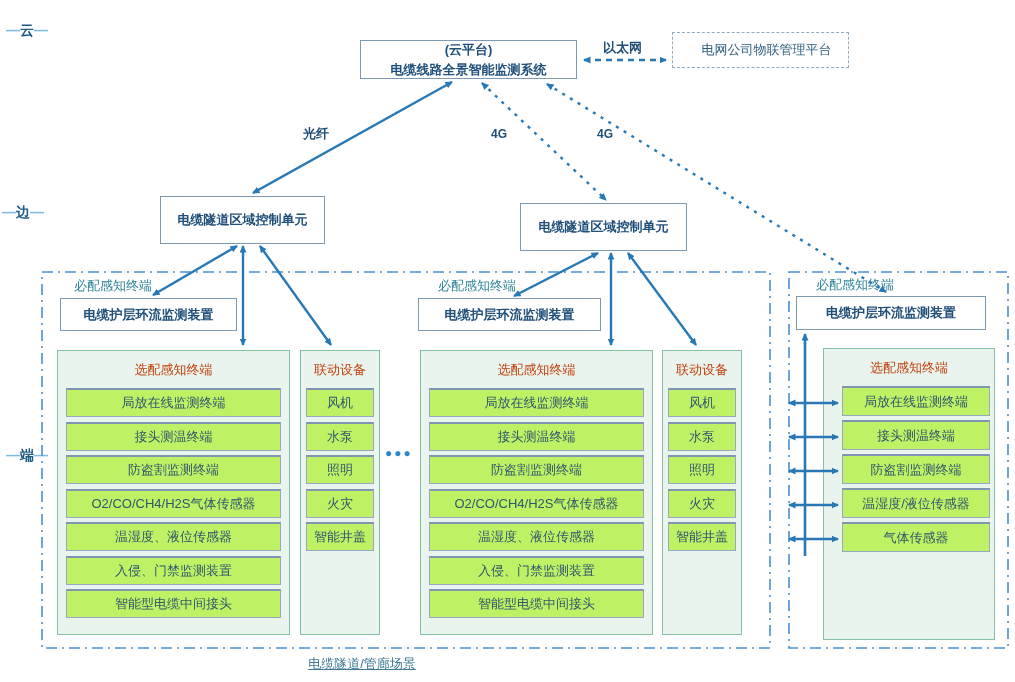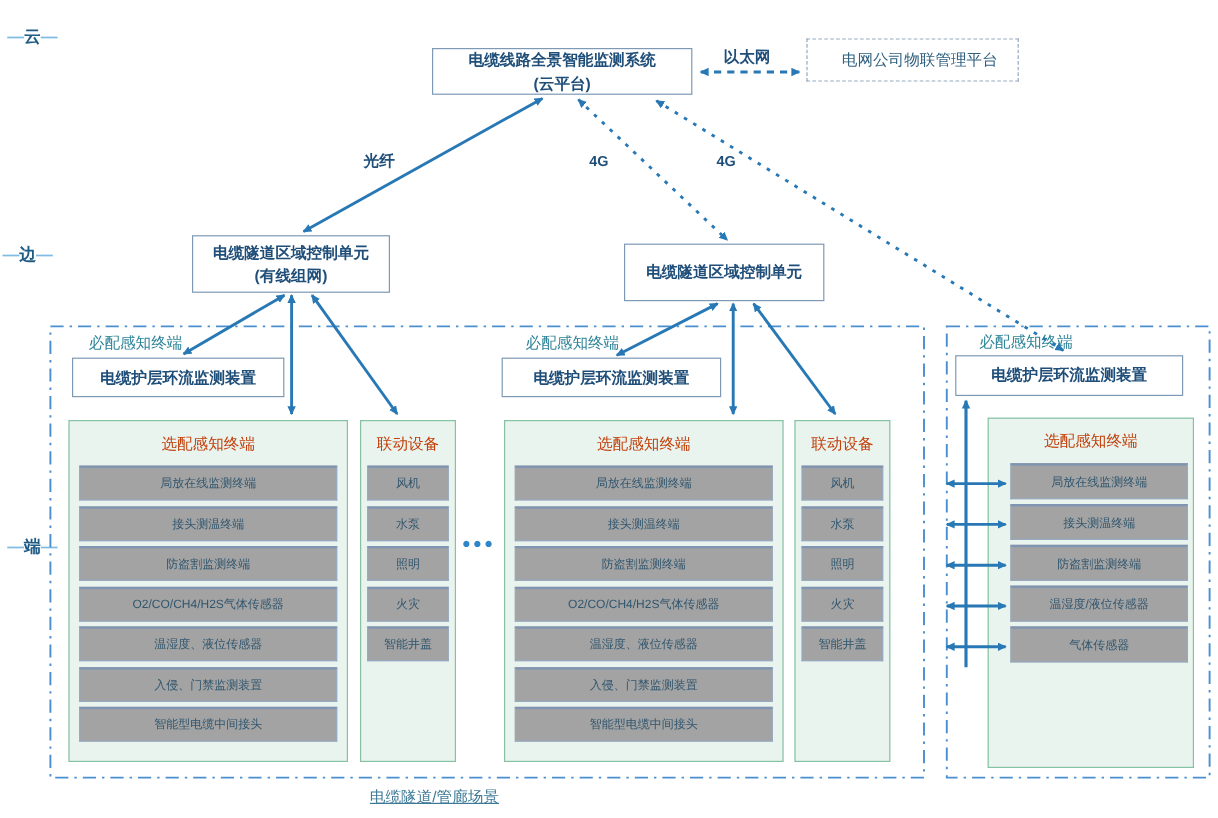--- a/index.html
+++ b/index.html
@@ -70,8 +70,8 @@
 </div>
 
 <div class="box" style="left:360px;top:40px;width:217px;height:39px;">
+  <span>(云平台)</span>
   <span>电缆线路全景智能监测系统</span>
-  <span>(云平台)</span>
 </div>
 <div class="dashedbox" style="left:672px;top:32px;width:177px;height:36px;padding-left:12px;">
   <span>电网公司物联管理平台</span>

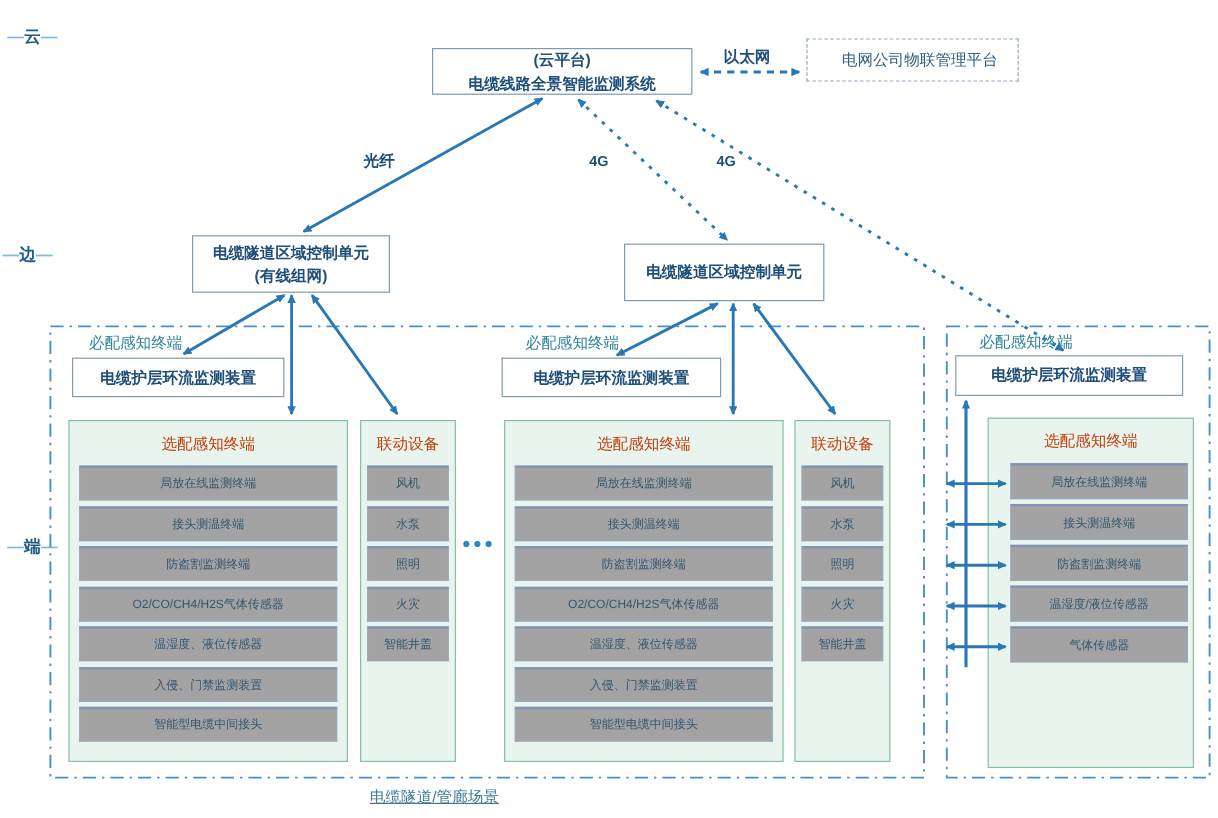--- a/index.html
+++ b/index.html
@@ -84,7 +84,6 @@
 
 <div class="box" style="left:160px;top:196px;width:165px;height:48px;">
   <span>电缆隧道区域控制单元</span>
-  <span>(有线组网)</span>
 </div>
 <div class="box" style="left:520px;top:203px;width:167px;height:48px;">
   <span>电缆隧道区域控制单元</span>

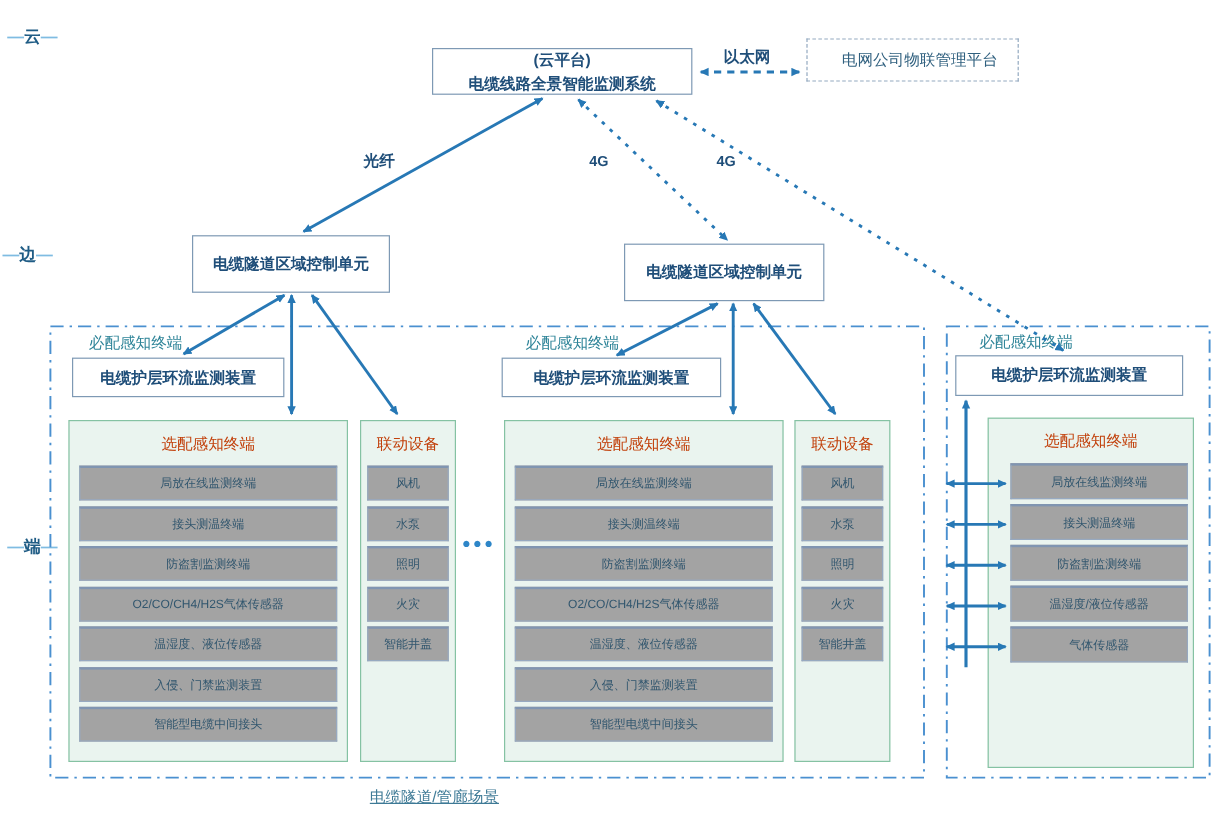--- a/index.html
+++ b/index.html
@@ -31,9 +31,9 @@
   .rows{display:flex;flex-direction:column;gap:4.5px;padding:0 8px;}
   .rows-g3{padding:0 4px 0 18px;gap:4px;}
   .row{
-    height:29px;flex:0 0 auto;background:#a3a3a3;box-sizing:border-box;
+    height:29px;flex:0 0 auto;background:#bef264;box-sizing:border-box;
     border:1px solid #97A9C0;border-top:2px solid #8095B1;
-    color:#31566E;font-size:10px;
+    color:#31566E;font-size:13px;
     display:flex;align-items:center;justify-content:center;white-space:nowrap;
   }
   .rows-g3 .row{height:30px;}

